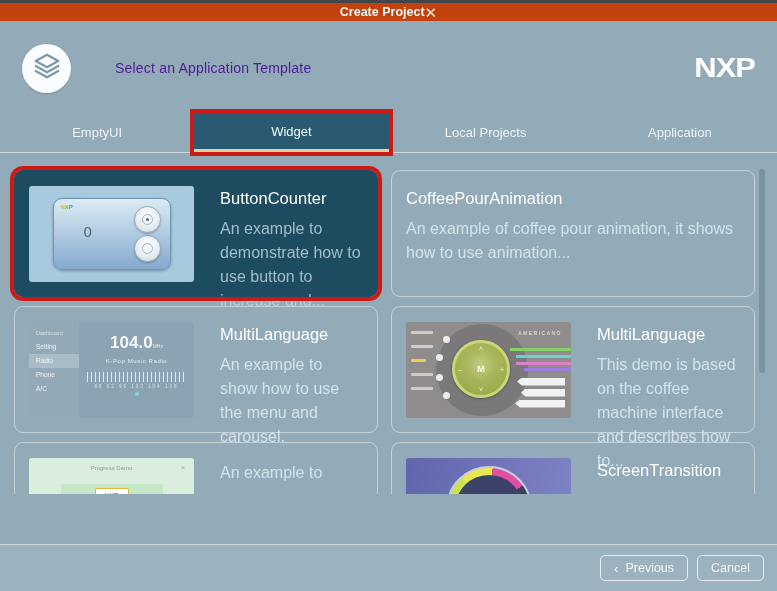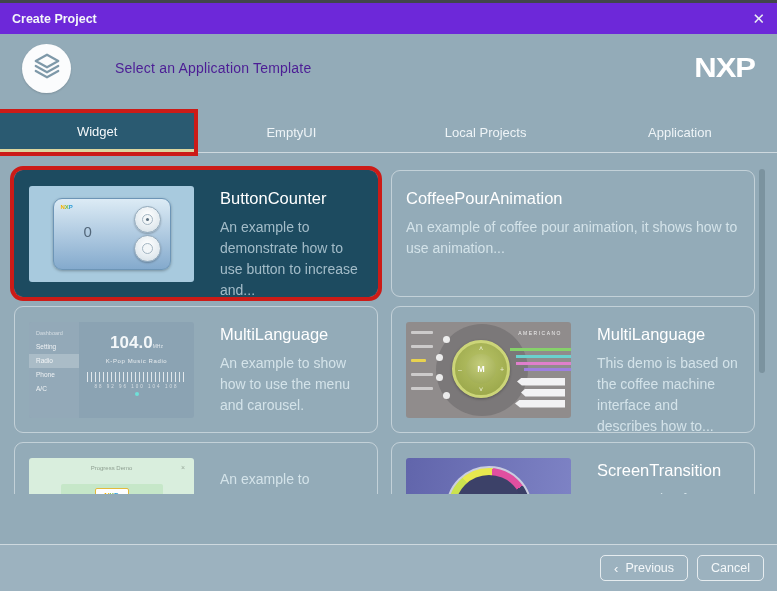--- a/index.html
+++ b/index.html
@@ -11,8 +11,8 @@
 
   
   .topstrip { position:absolute; top:0; left:0; right:0; height:3px; background:#41464a; }
-  .titlebar { position:absolute; top:3px; left:0; right:0; height:31px; background:#6d28d9;
-              display:flex; align-items:center; justify-content:space-between; padding:0 12px; }
+  .titlebar { position:absolute; top:3px; left:0; right:0; height:18px; background:#c2410c;
+              display:flex; align-items:center; justify-content:center; padding:0 12px; }
   .titlebar .wtitle { font-size:12.5px; font-weight:bold; color:#f3f7f9; }
   .titlebar .close { font-size:15px; color:#eaf0f3; cursor:default; line-height:1; }
 

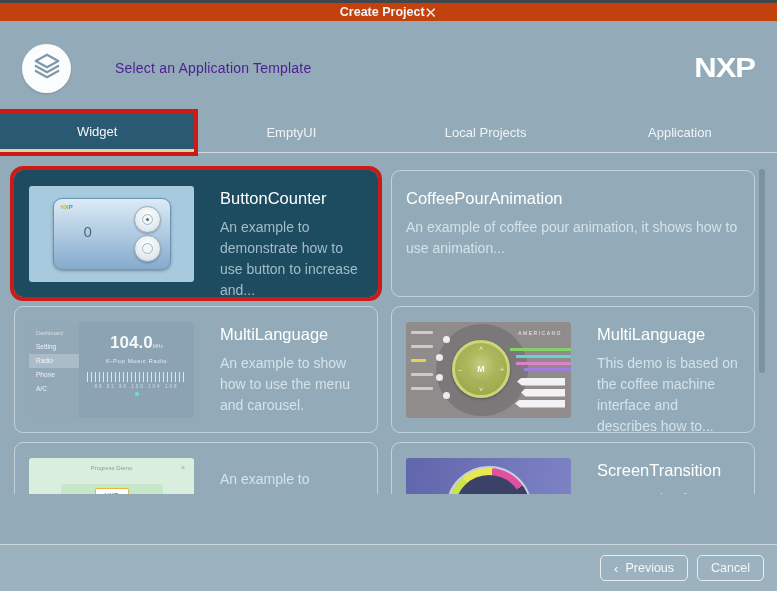--- a/index.html
+++ b/index.html
@@ -188,8 +188,8 @@
   </div>
 
   <div class="tabs">
+    <div class="tab">EmptyUI</div>
     <div class="tab active">Widget</div>
-    <div class="tab">EmptyUI</div>
     <div class="tab">Local Projects</div>
     <div class="tab">Application</div>
   </div>

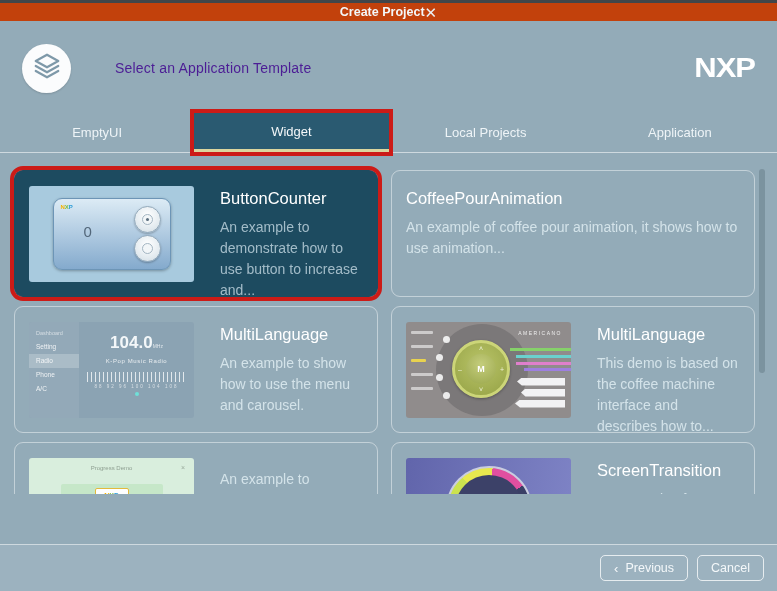--- a/index.html
+++ b/index.html
@@ -42,7 +42,7 @@
   .card.selected { background:#1d4b60; border-color:#1d4b60; outline:4px solid #cc1b17; }
   .card-text { flex:1; align-self:flex-start; padding-top:8px; min-width:0; }
   .card-title { font-size:16.5px; font-weight:normal; color:#ffffff; margin-bottom:9px; }
-  .card-desc { font-size:14px; color:rgba(226,239,244,.82); line-height:1.5;margin-top:8px; }
+  .card-desc { font-size:16px; color:rgba(226,239,244,.82); line-height:1.5; }
   .card.selected .card-desc { color:rgba(196,216,226,.8); }
 
   .thumb { width:165px; height:96px; flex:none; border-radius:3px; position:relative;

